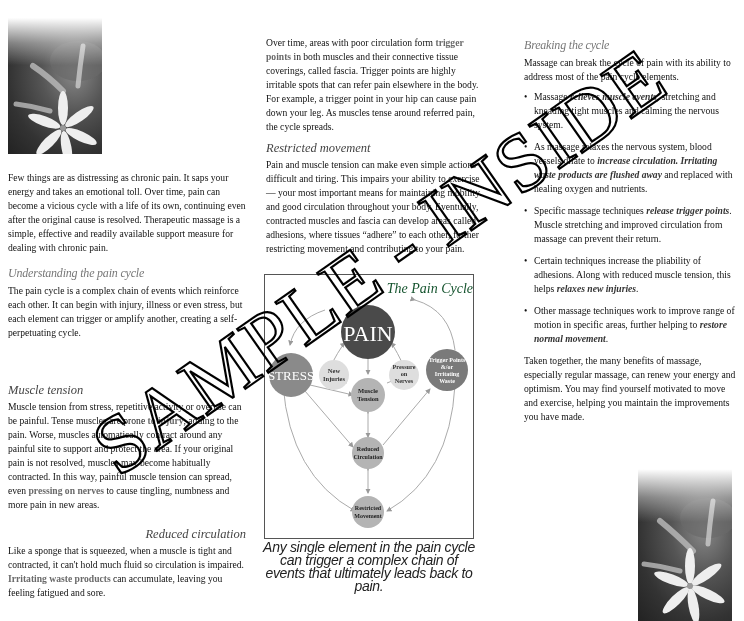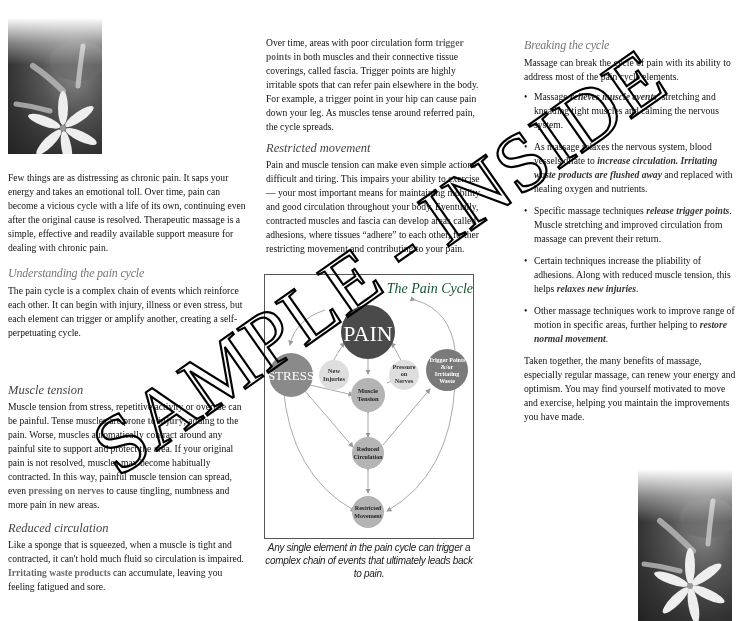--- a/index.html
+++ b/index.html
@@ -57,7 +57,7 @@
   <p>The pain cycle is a complex chain of events which reinforce each other. It can begin with injury, illness or even stress, but each element can trigger or amplify another, creating a self-perpetuating cycle.</p>
   <div class="h3">Muscle tension</div>
   <p><span>Muscle tension from stress, repetitive activity or overuse can be painful. Tense muscles are prone </span><span class="hl">to injury</span><span>, adding to the pain. Worse, muscles automatically contract around any painful site to support and protect the area. If your original pain is not resolved, muscles may become habitually contracted. In this way, painful muscle tension can spread, even </span><span class="hl">pressing on nerves</span><span> to cause tingling, numbness and more pain in new areas.</span></p>
-  <div class="h3" style="margin-top:8px;">Reduced circulation</div>
+  <div class="h3" style="margin-top:14px;text-align:right;">Reduced circulation</div>
   <p><span>Like a sponge that is squeezed, when a muscle is tight and contracted, it can't hold much fluid so circulation is impaired. </span><span class="hl">Irritating waste products</span><span> can accumulate, leaving you feeling fatigued and sore.</span></p>
 </div>
 

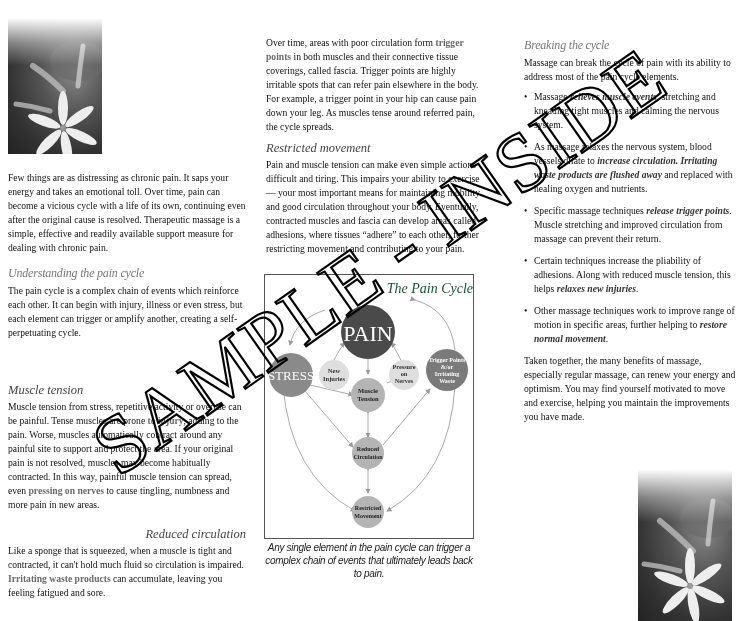--- a/index.html
+++ b/index.html
@@ -24,7 +24,7 @@
 
   .diagram-box { position: absolute; left: 264px; top: 274px; width: 210px; height: 265px; border: 1px solid #555; background: #fff; }
   .diagram-title { position: absolute; left: 0; top: 6px; width: 100%; text-align: right; font-style: italic; font-size: 14px; color: #14532d; }
-  .caption { position: absolute; left: 262px; top: 541px; width: 214px; text-align: center; font-family: "Liberation Sans", sans-serif; font-style: italic; font-size: 10px; line-height: 13px; letter-spacing: -0.3px; color: #222; }
+  .caption { position: absolute; left: 262px; top: 541px; width: 214px; text-align: center; font-family: "Liberation Sans", sans-serif; font-style: italic; font-size: 14px; line-height: 13px; letter-spacing: -0.3px; color: #222; }
 
   .watermark { position: absolute; left: 0; top: 0; width: 744px; height: 621px; pointer-events: none; }
 </style>

